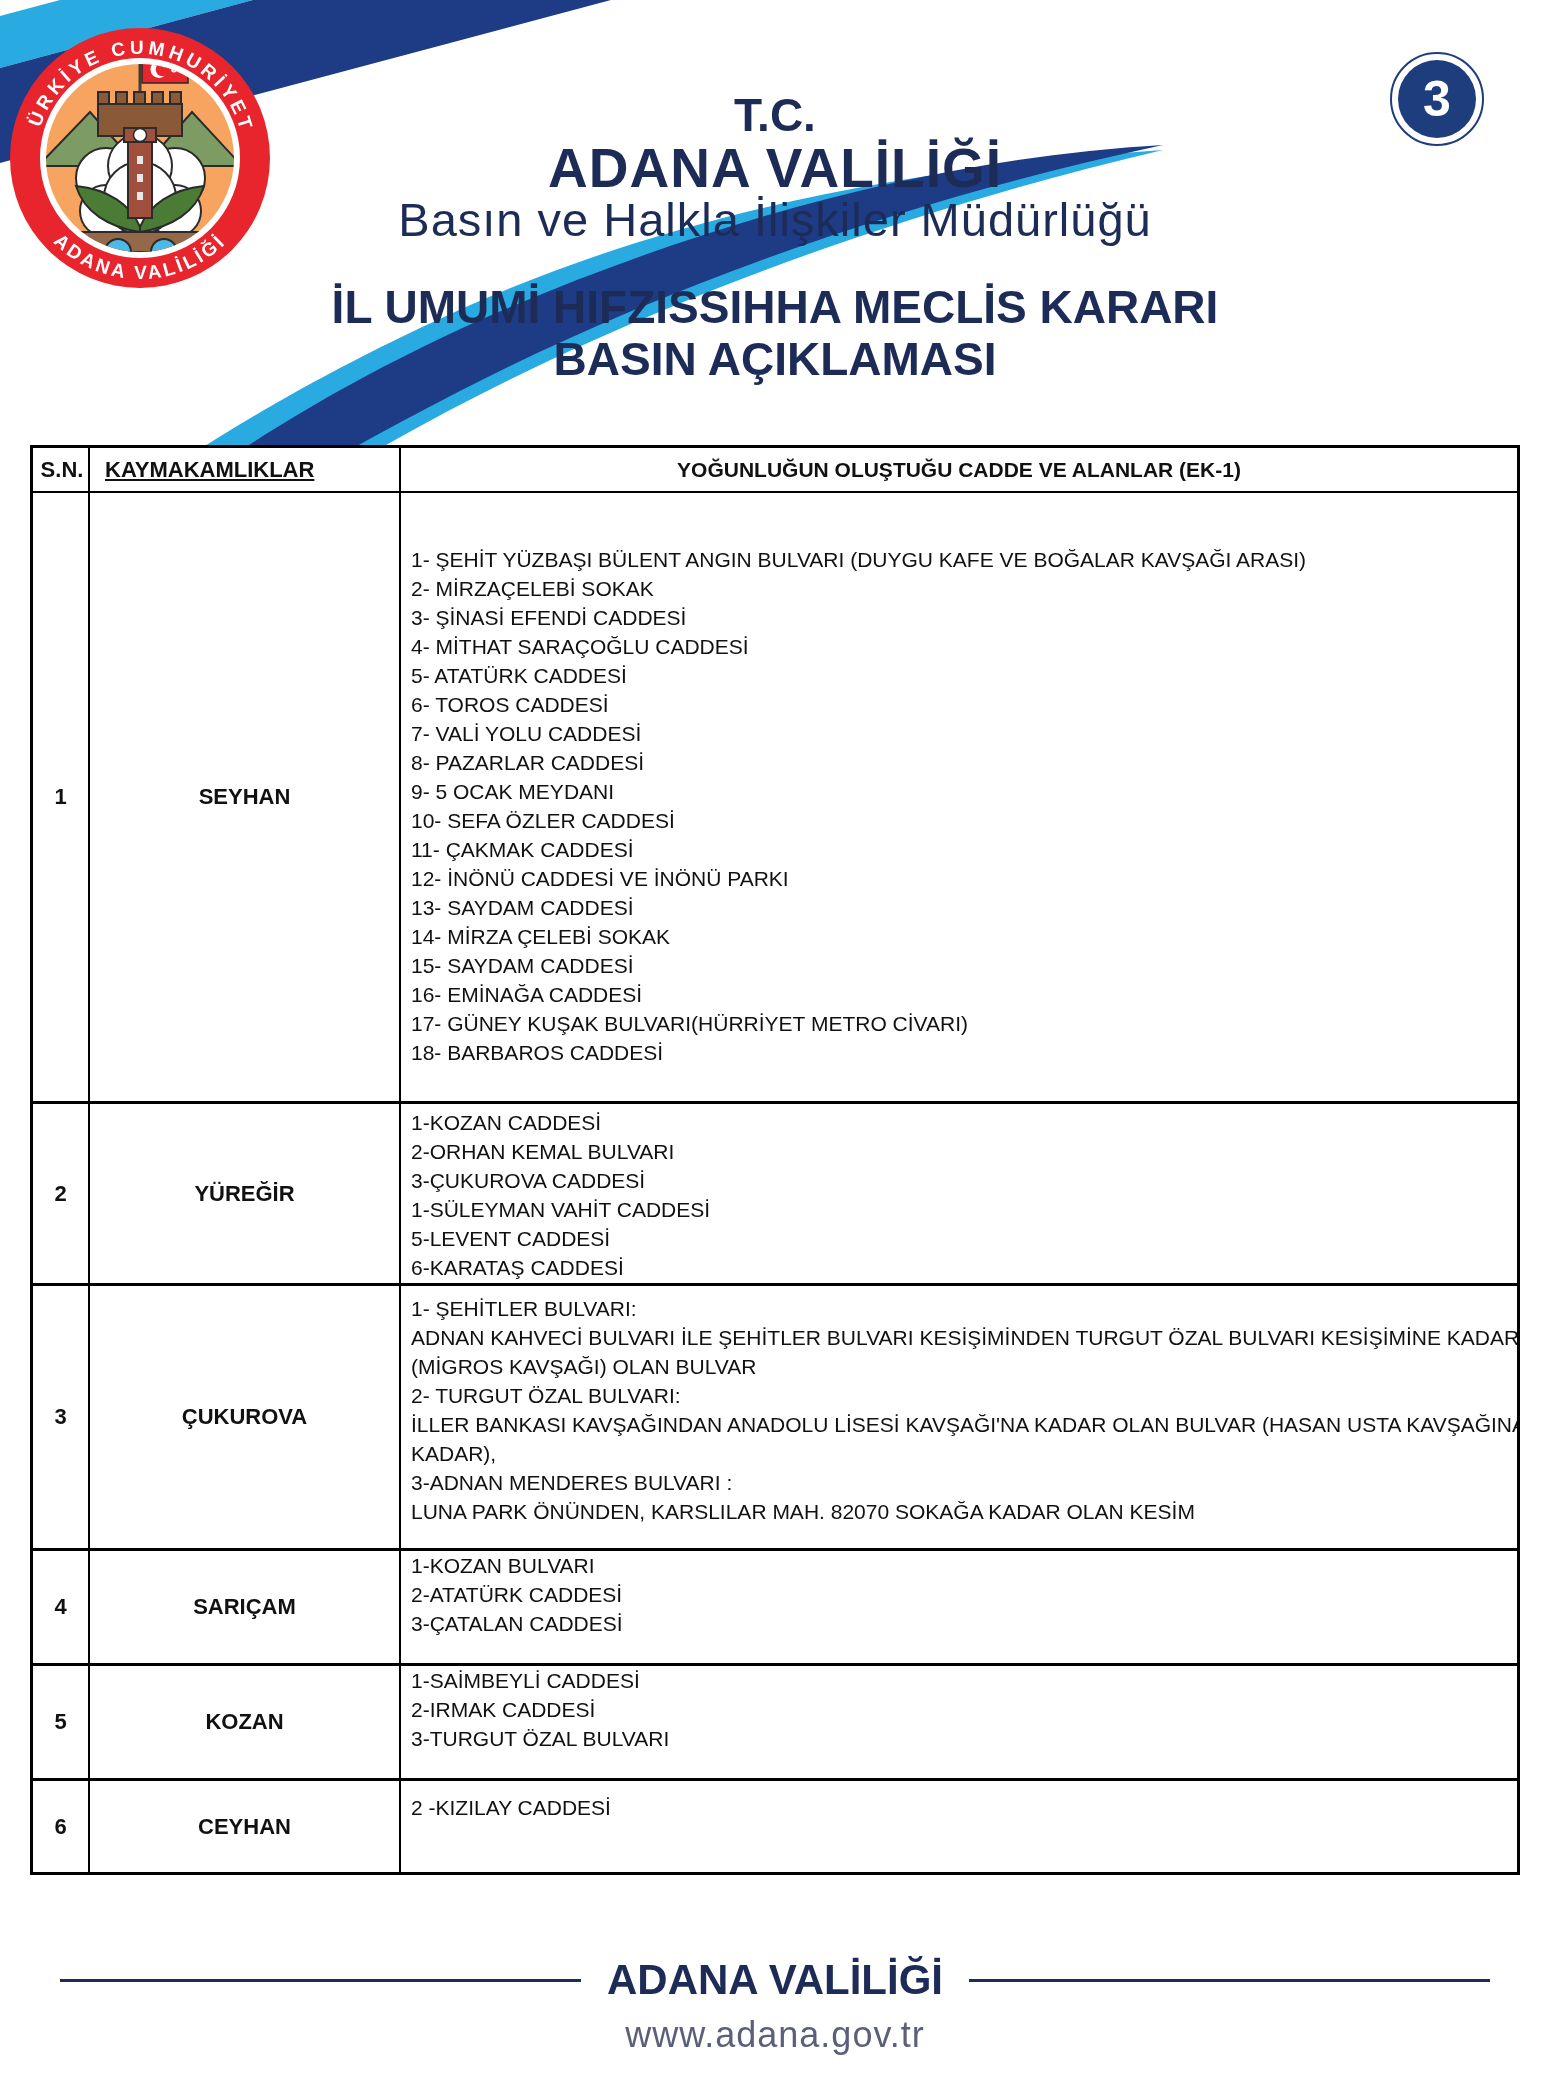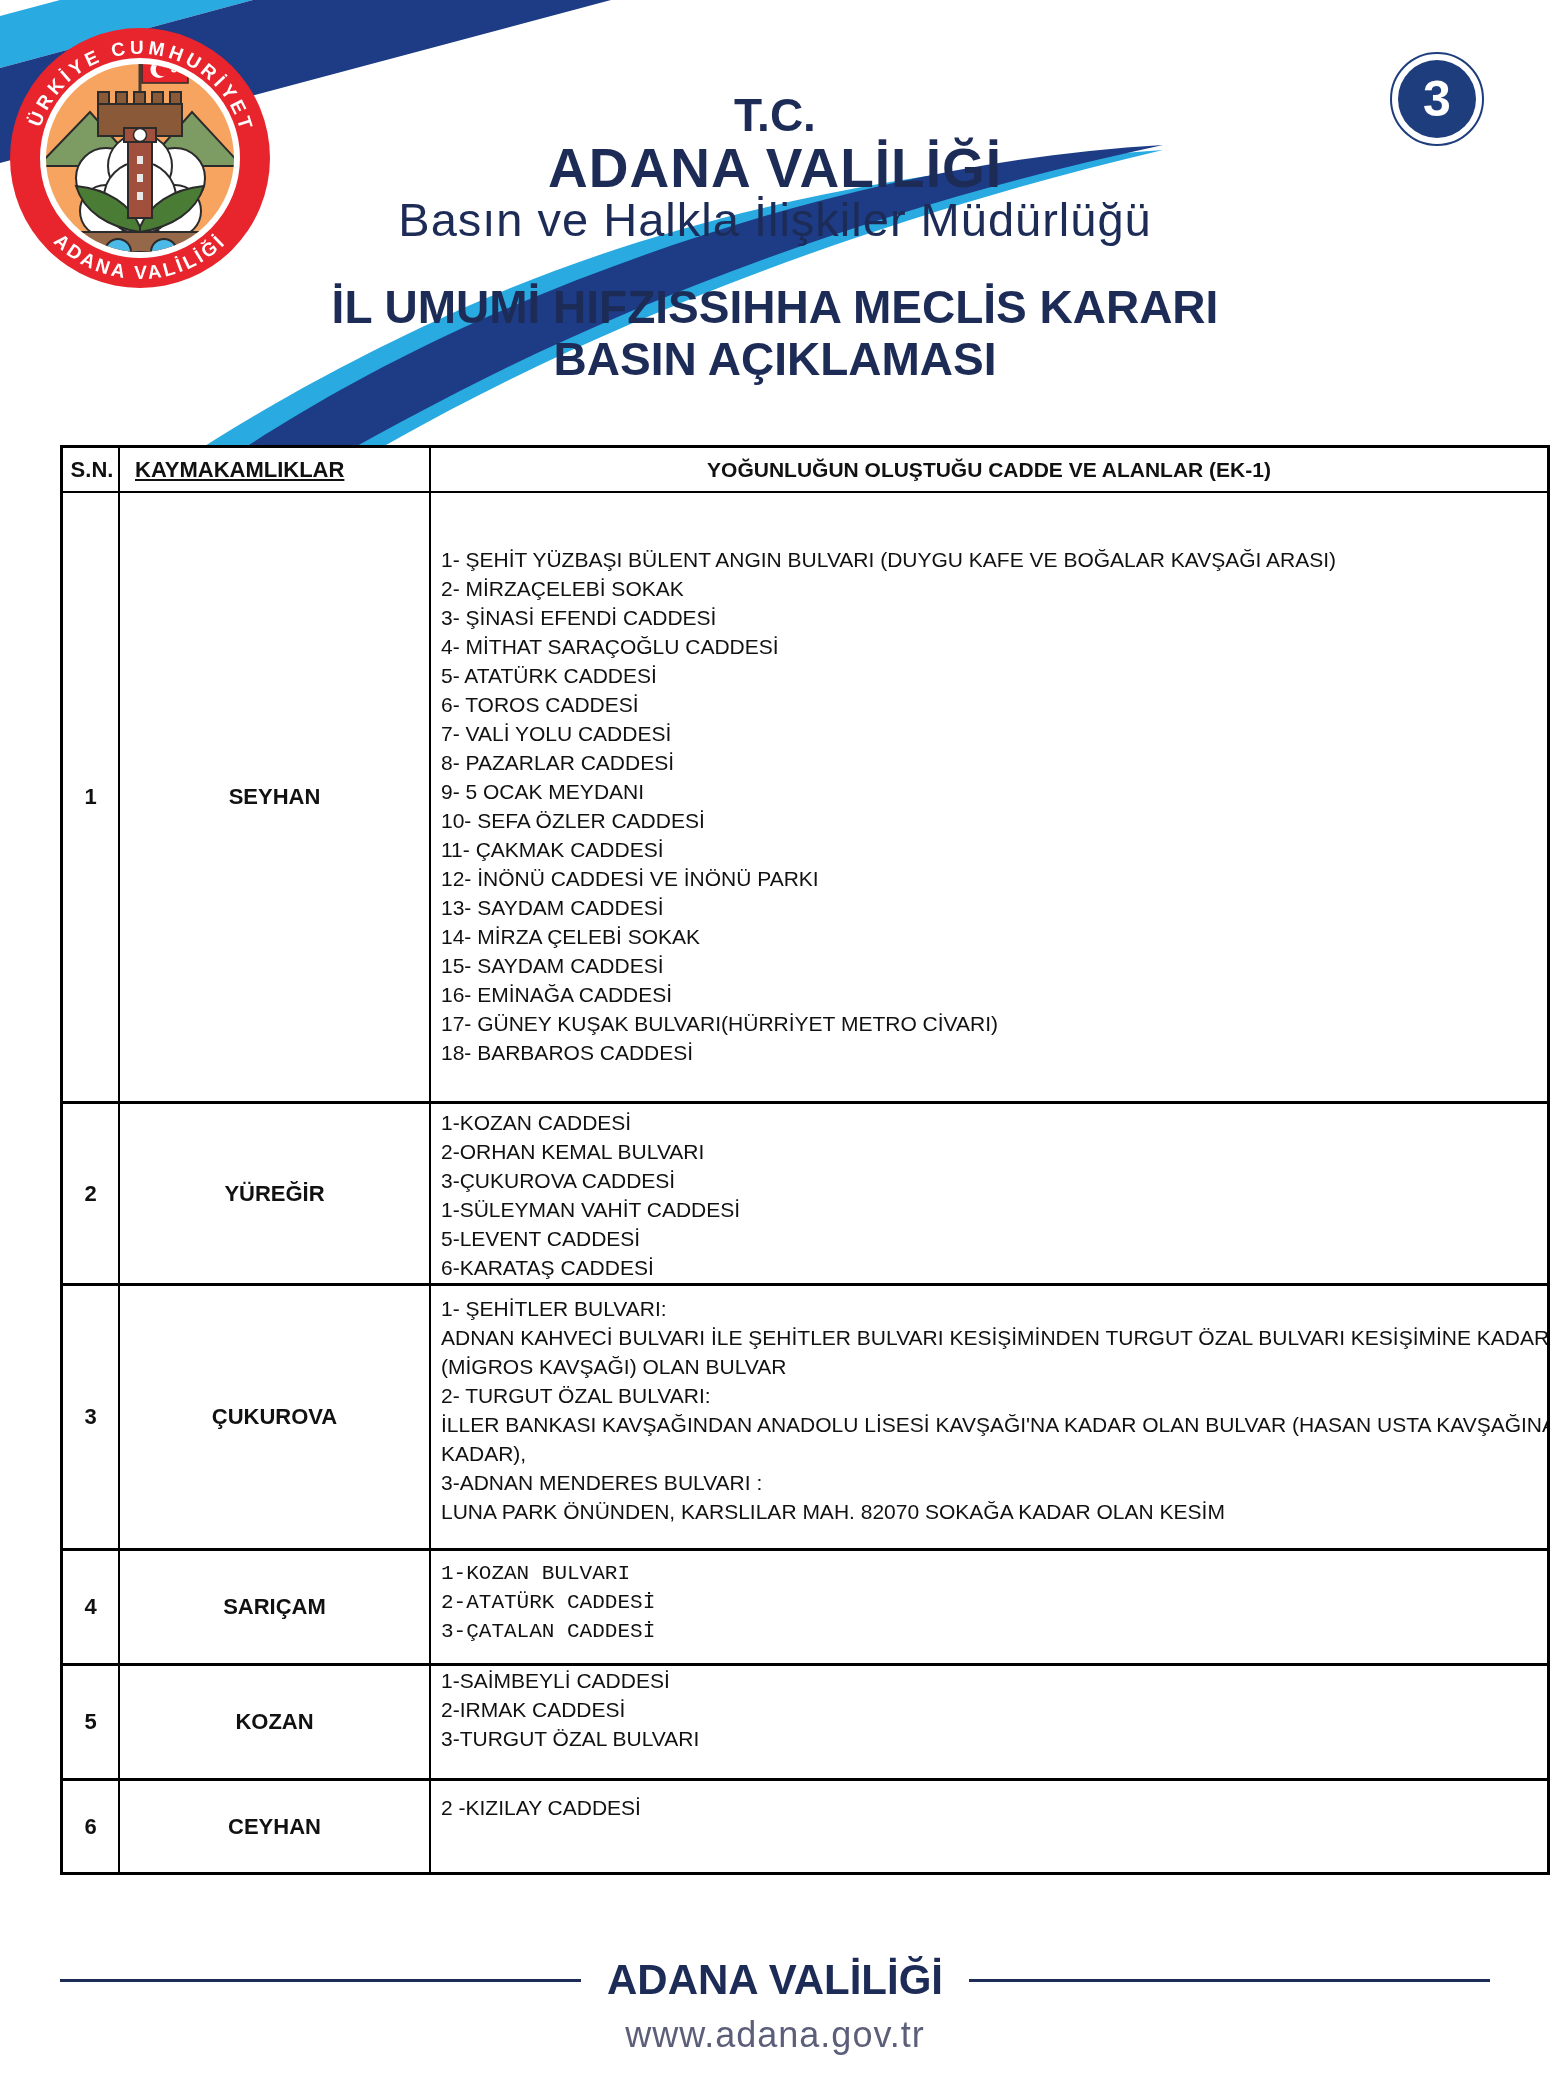--- a/index.html
+++ b/index.html
@@ -30,7 +30,7 @@
   
   .tbl{
     position:absolute;left:30px;top:445px;width:1490px;z-index:2;
-    border:3px solid #000;box-sizing:border-box;background:#fff;color:#111;margin-left:30px;
+    border:3px solid #000;box-sizing:border-box;background:#fff;color:#111;
   }
   .trow{display:grid;grid-template-columns:57px 311px 1fr;border-bottom:3px solid #000;overflow:hidden;}
   .trow.header{border-bottom:2px solid #000;height:43px;}

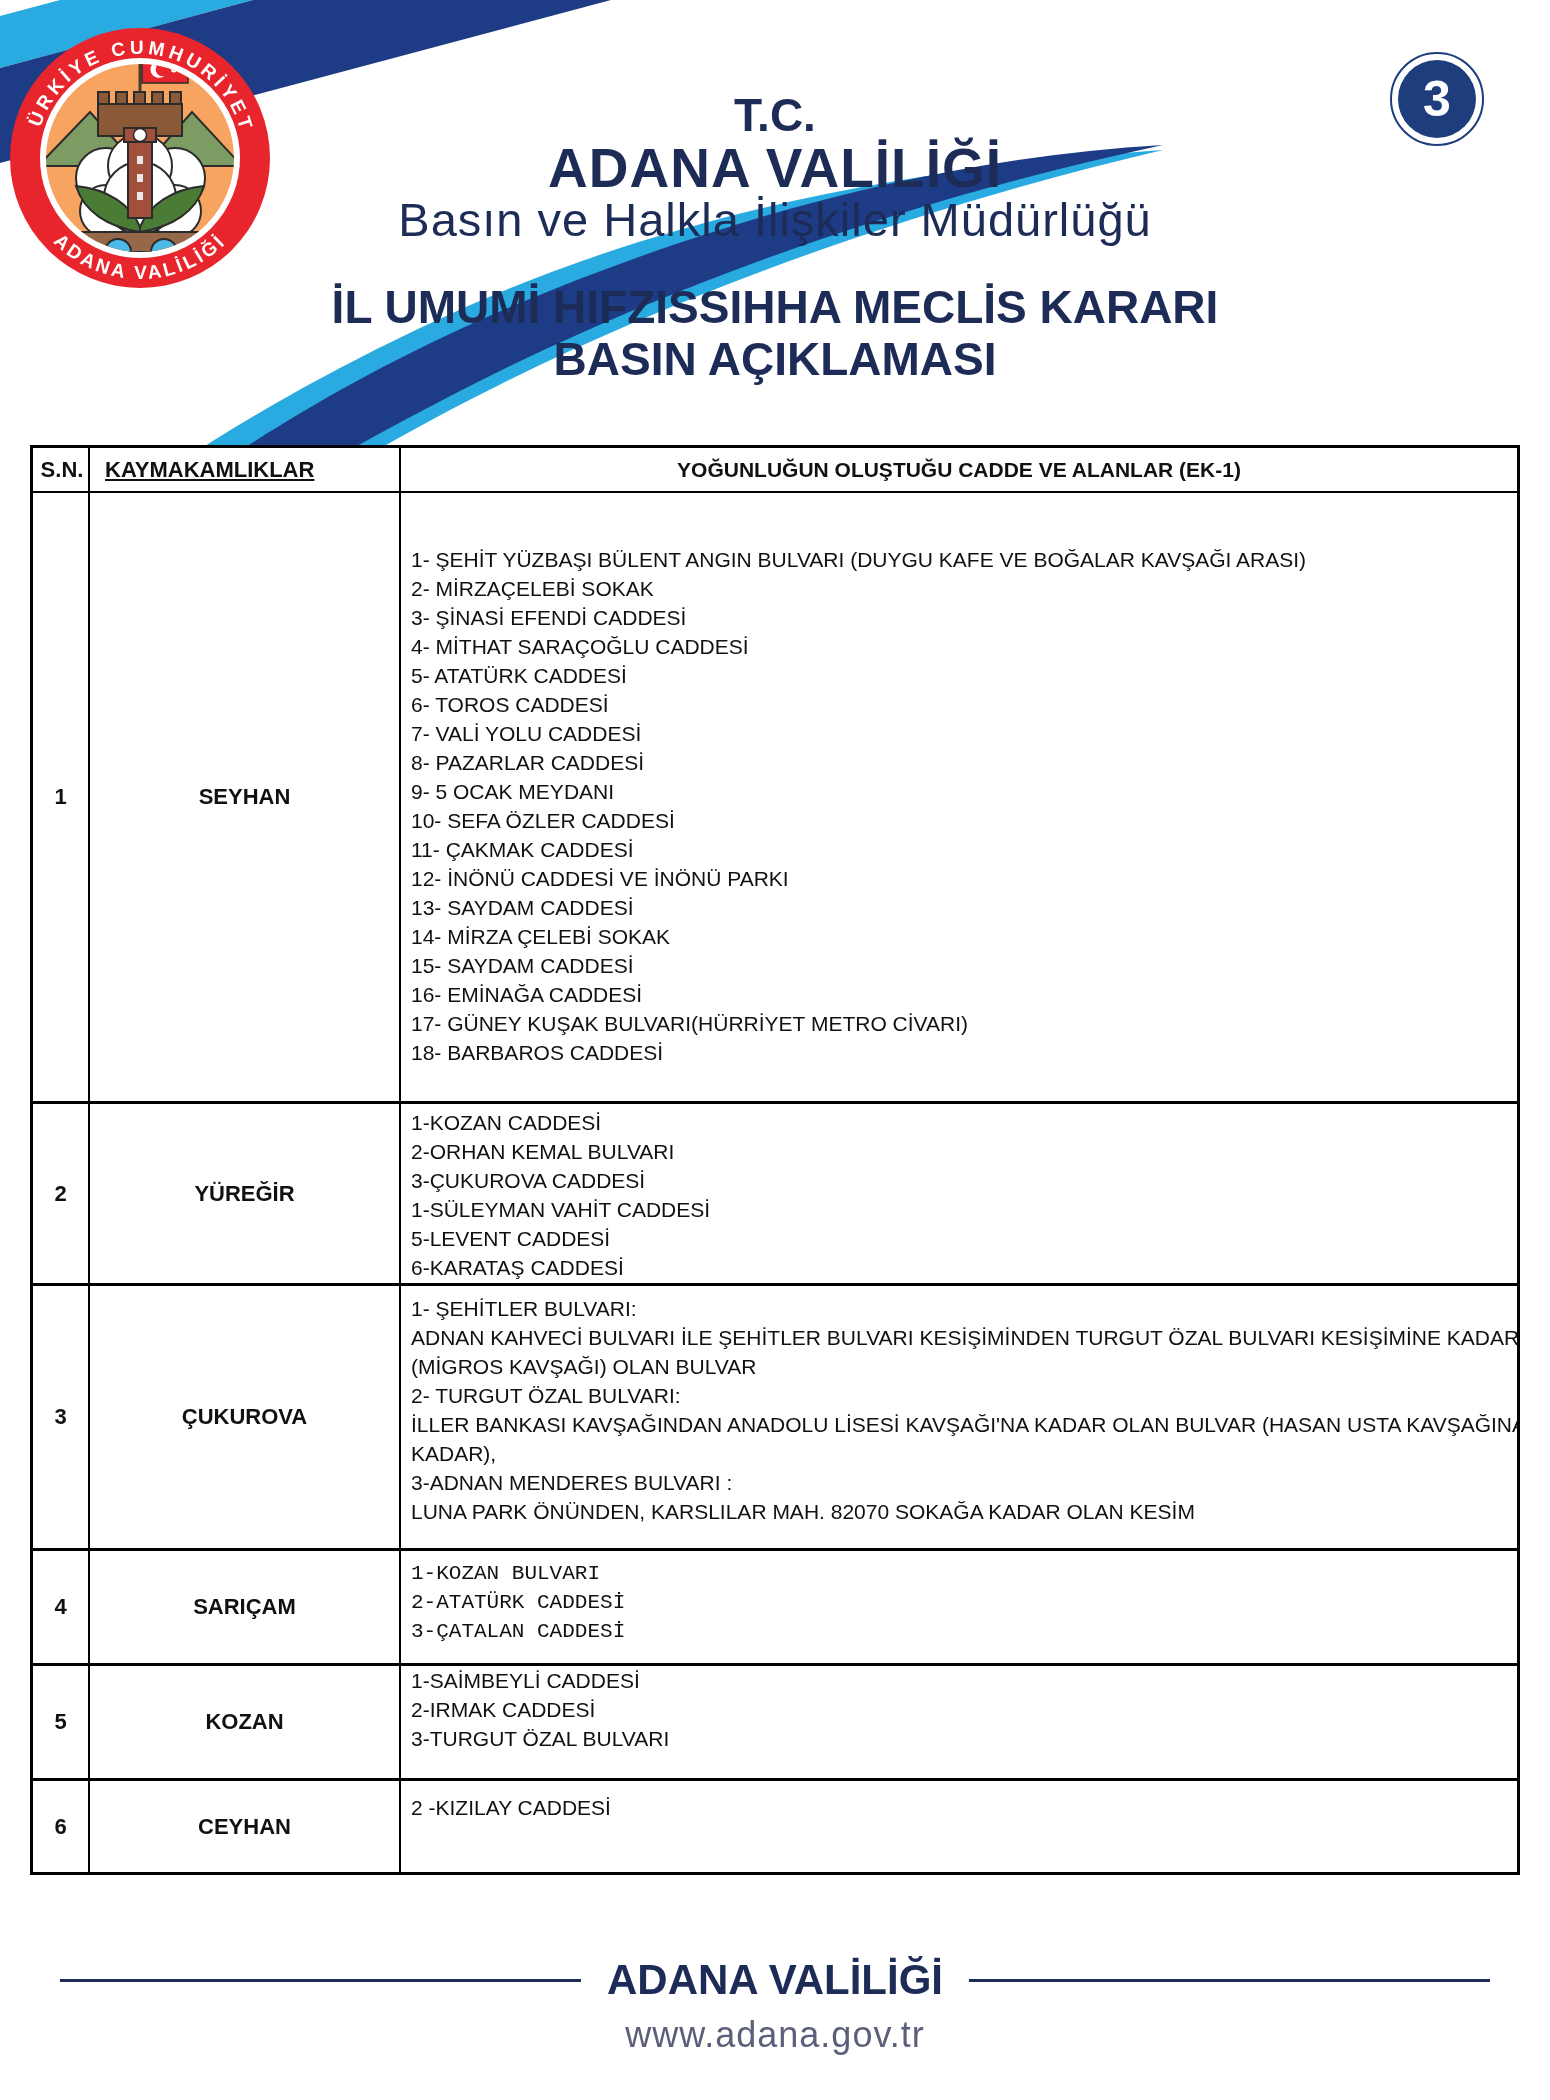--- a/index.html
+++ b/index.html
@@ -204,7 +204,7 @@
         <div class="trow" style="height: 112px;">
           <div class="cell sn">4</div>
           <div class="cell district">SARIÇAM</div>
-          <div class="cell items" style="padding-top: 8px; font-family: Liberation Mono, monospace;">
+          <div class="cell items" style="">
             <div class="street">1-KOZAN BULVARI</div>
             <div class="street">2-ATATÜRK CADDESİ</div>
             <div class="street">3-ÇATALAN CADDESİ</div>

